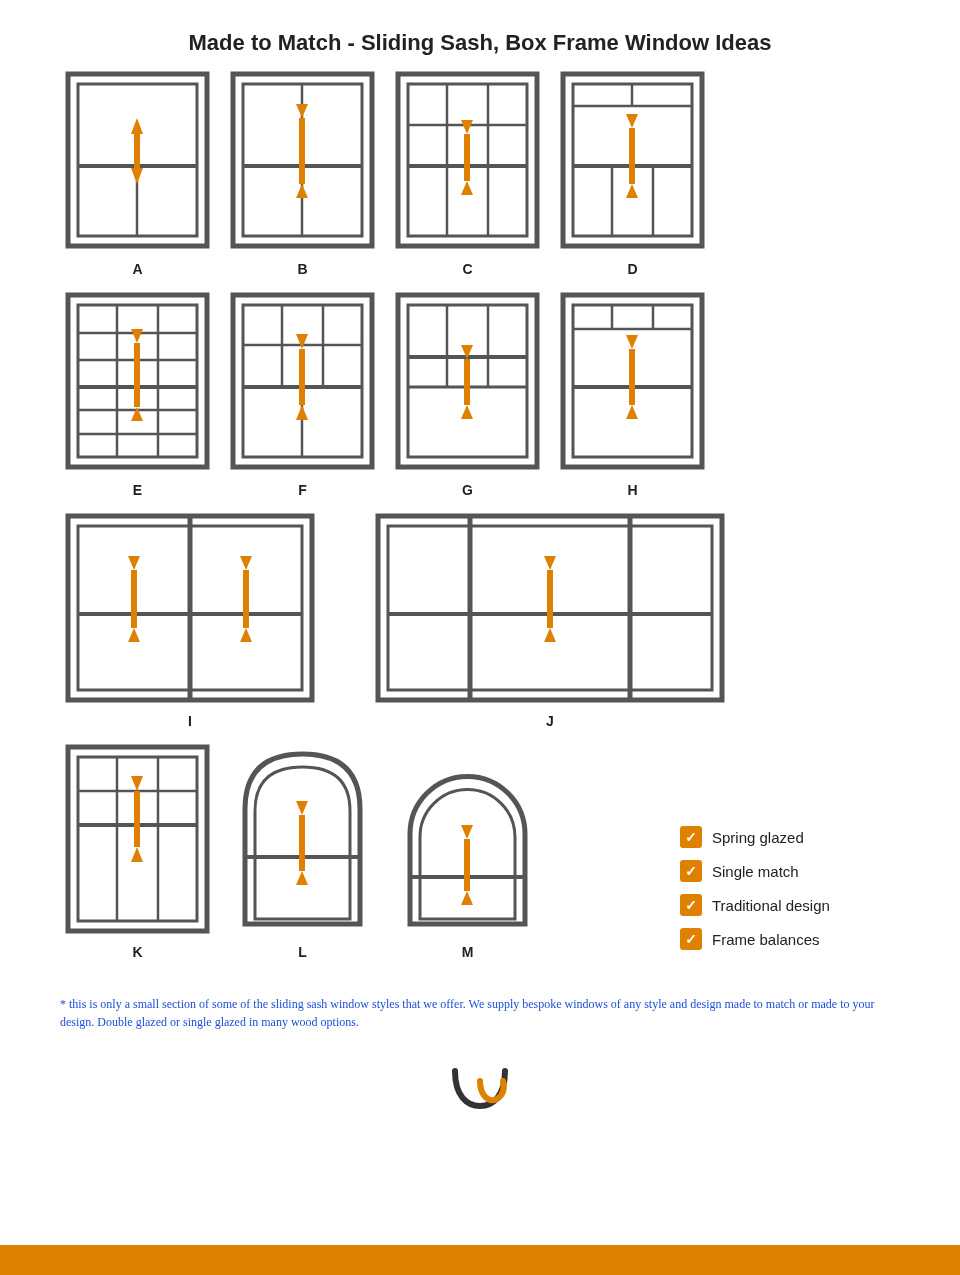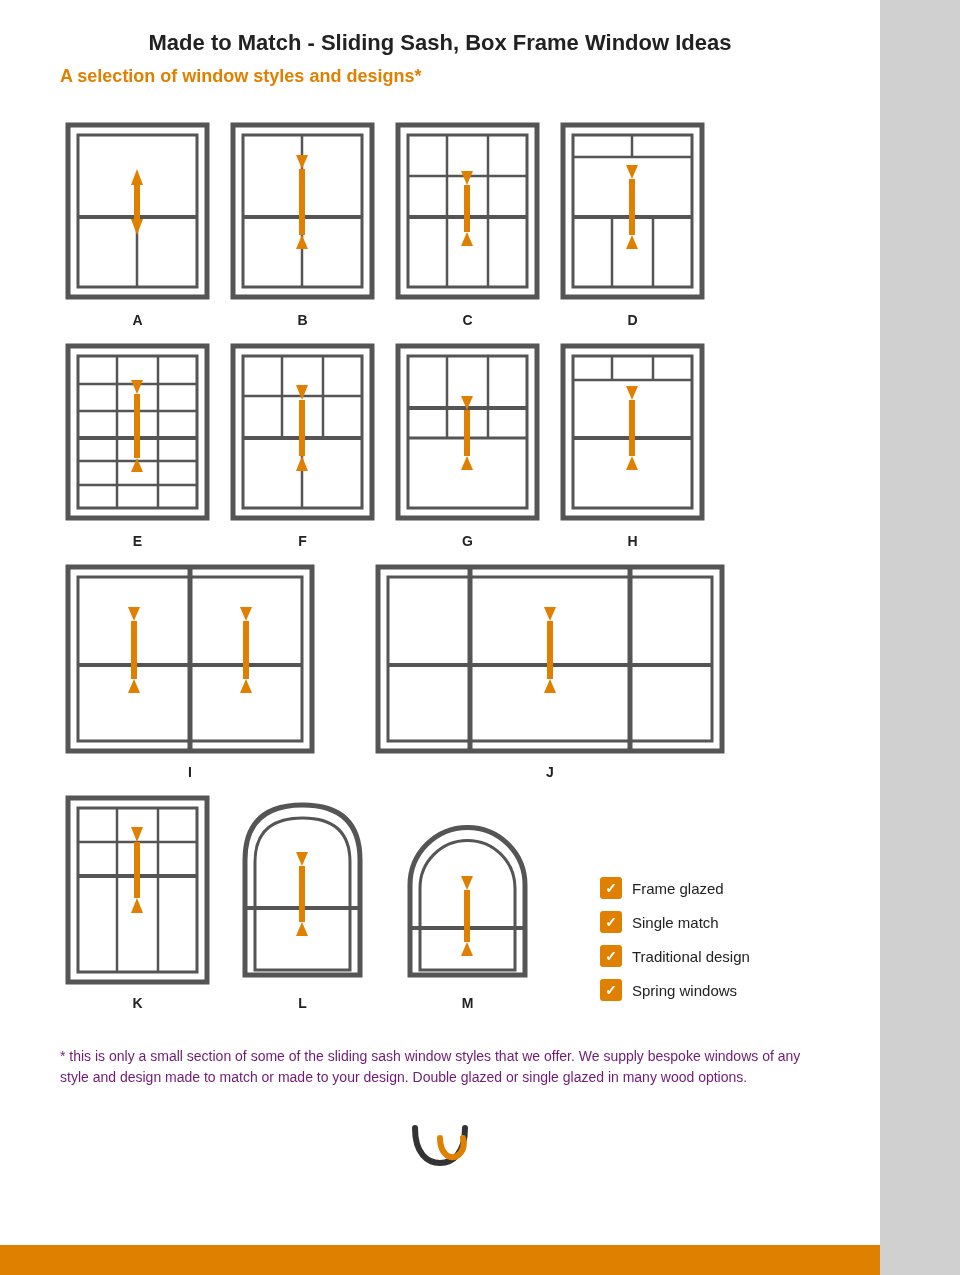--- a/index.html
+++ b/index.html
@@ -11,7 +11,7 @@
       position: relative;
     }
     .page {
-      width: 880px;
+      width: 960px;
       min-height: 1275px;
       background: white;
       position: relative;

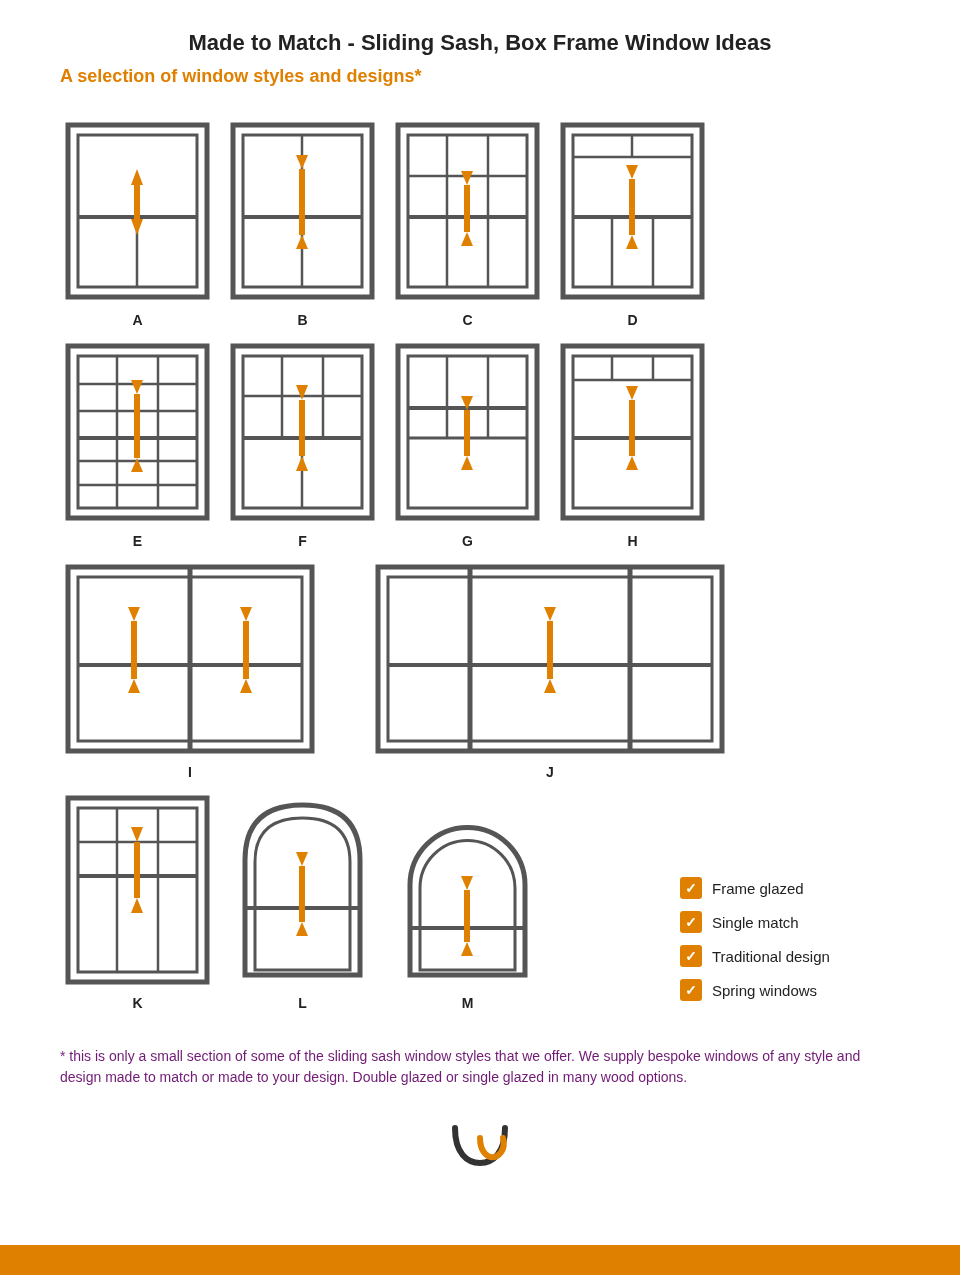--- a/index.html
+++ b/index.html
@@ -128,7 +128,6 @@
 
 <div class="page">
   <h1 class="main-title">Made to Match - Sliding Sash, Box Frame Window Ideas</h1>
-  <p class="subtitle">A selection of window styles and designs*</p>
 
   <div class="row">
     <div class="window-item">

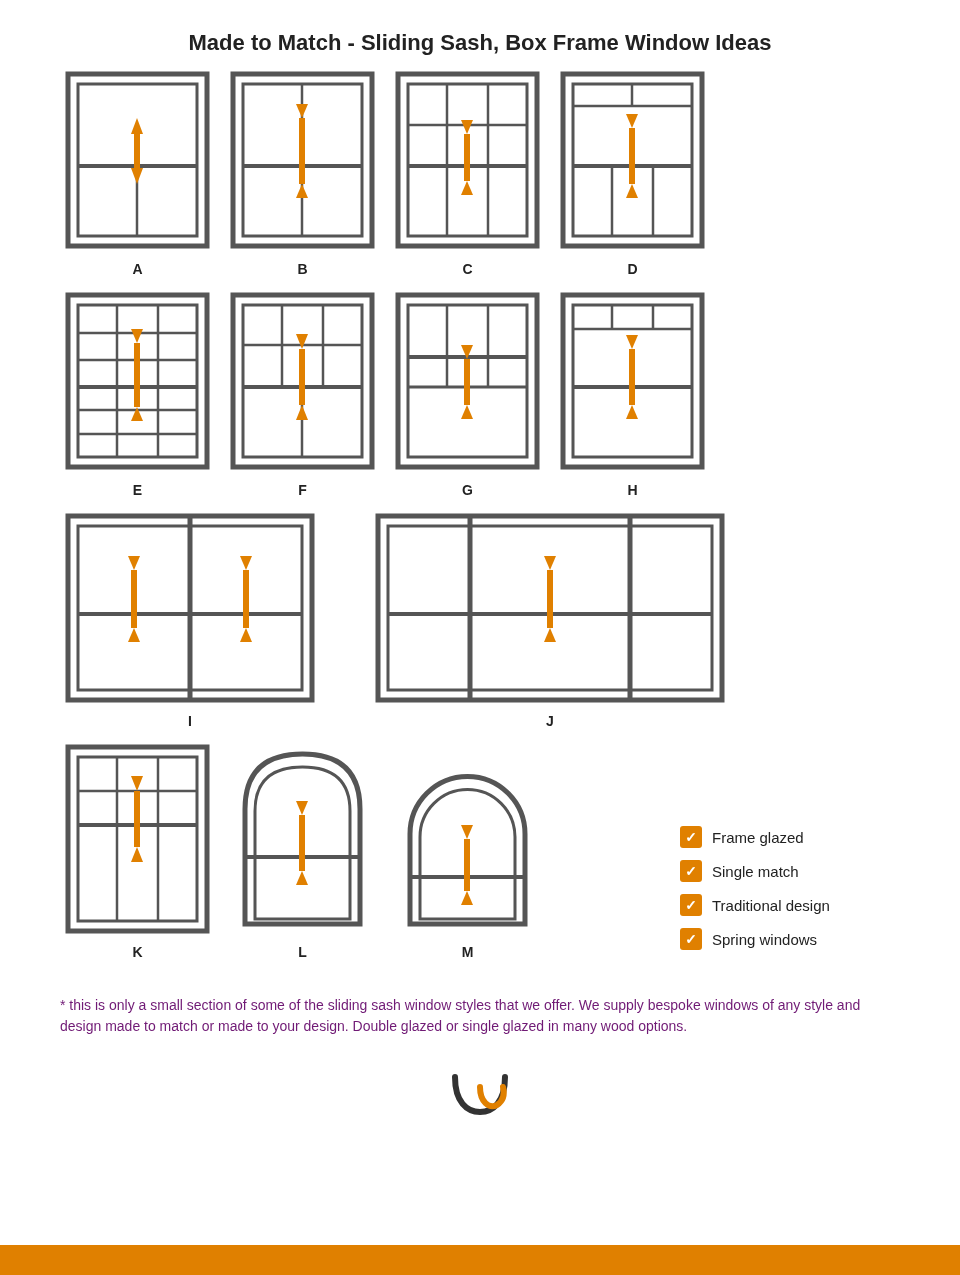--- a/index.html
+++ b/index.html
@@ -412,7 +412,7 @@
     <div class="bottom-legend">
       <div class="legend-item">
         <div class="legend-checkbox"></div>
-        <span>Frame glazed</span>
+        <span>Spring glazed</span>
       </div>
       <div class="legend-item">
         <div class="legend-checkbox"></div>

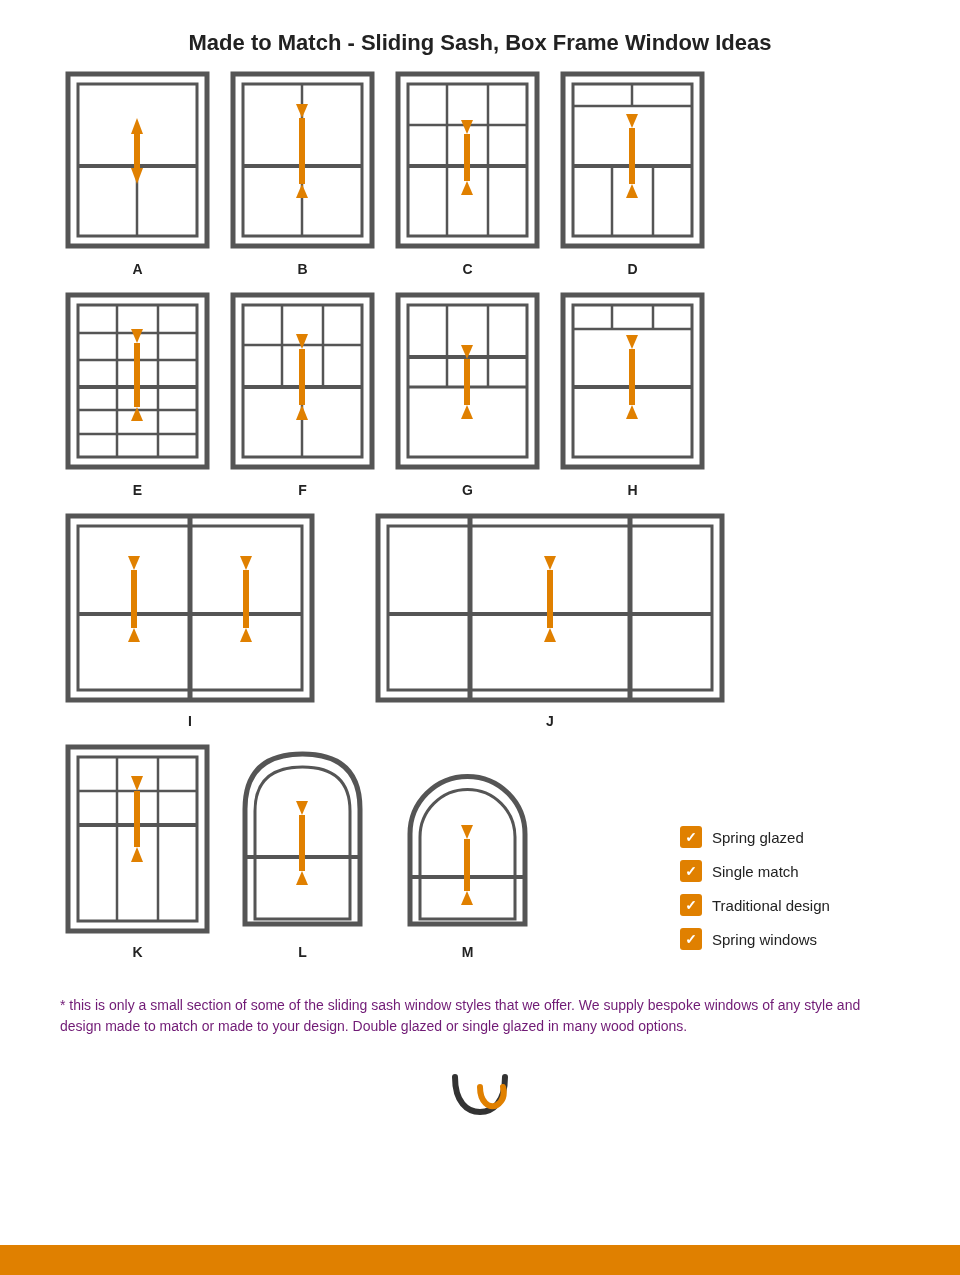--- a/index.html
+++ b/index.html
@@ -424,7 +424,7 @@
       </div>
       <div class="legend-item">
         <div class="legend-checkbox"></div>
-        <span>Spring windows</span>
+        <span>Frame balances</span>
       </div>
     </div>
   </div>

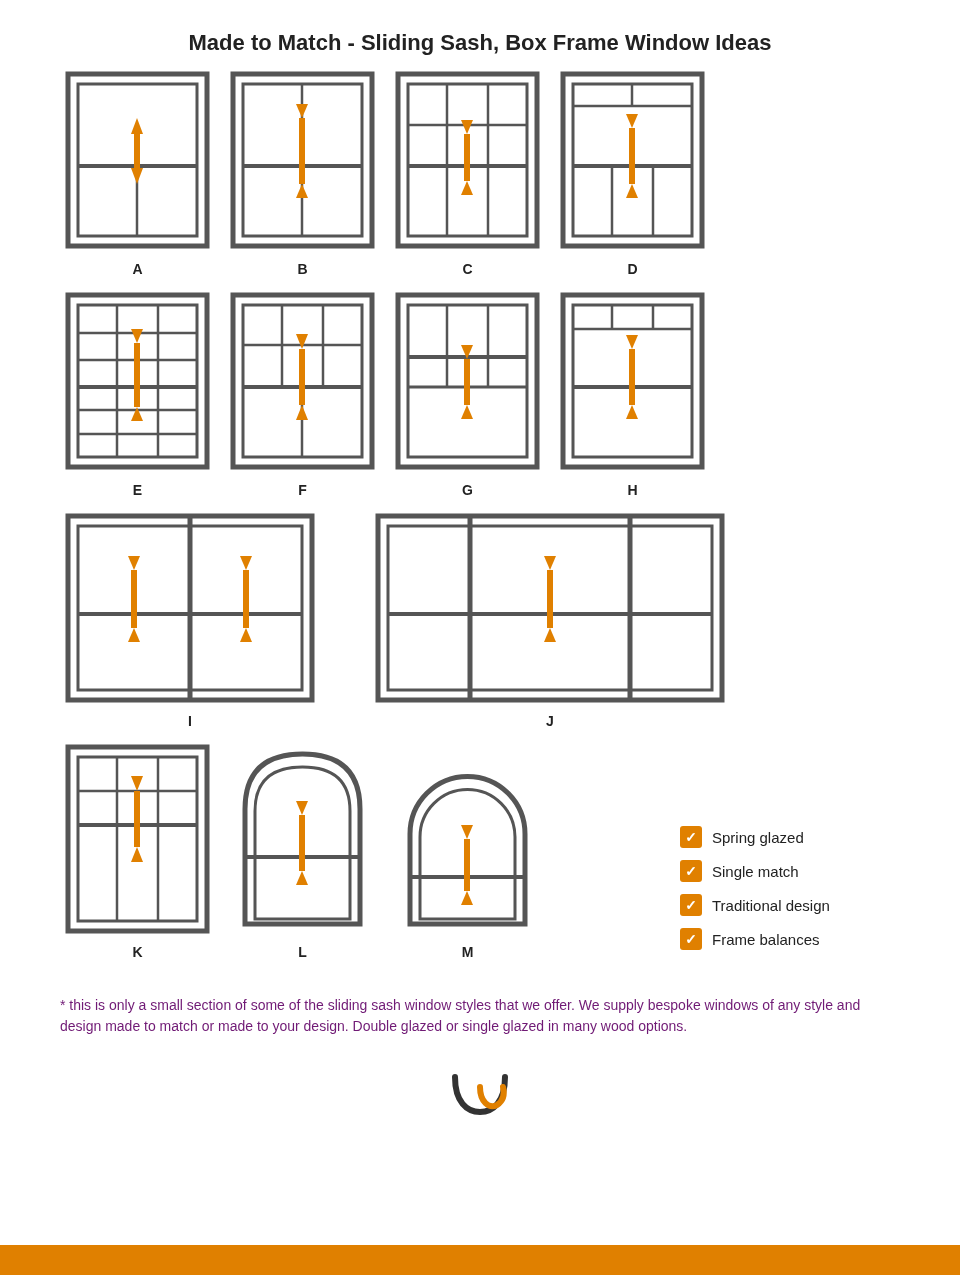--- a/index.html
+++ b/index.html
@@ -101,11 +101,12 @@
     }
 
     .footnote {
-      font-size: 14px;
-      color: #701a75;
+      font-size: 12px;
+      color: #1d4ed8;
       line-height: 1.5;
       border-top: none;
       padding: 15px 0 20px 0;
+      font-family: Liberation Serif, serif;
     }
 
     .logo-area {

